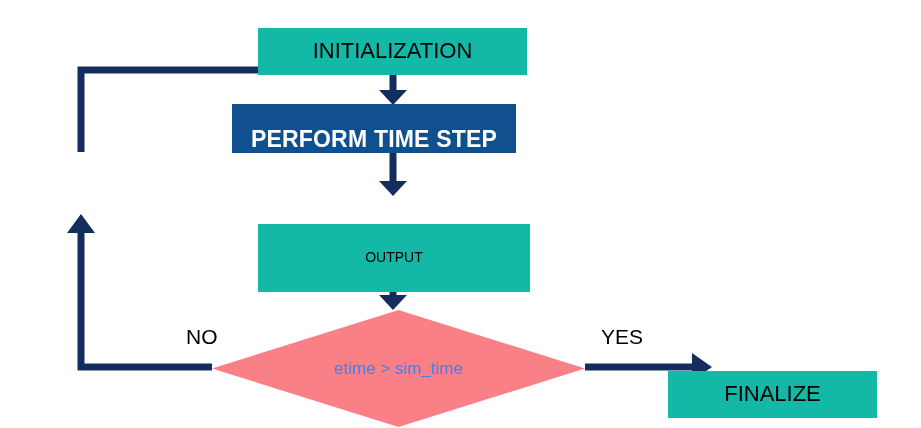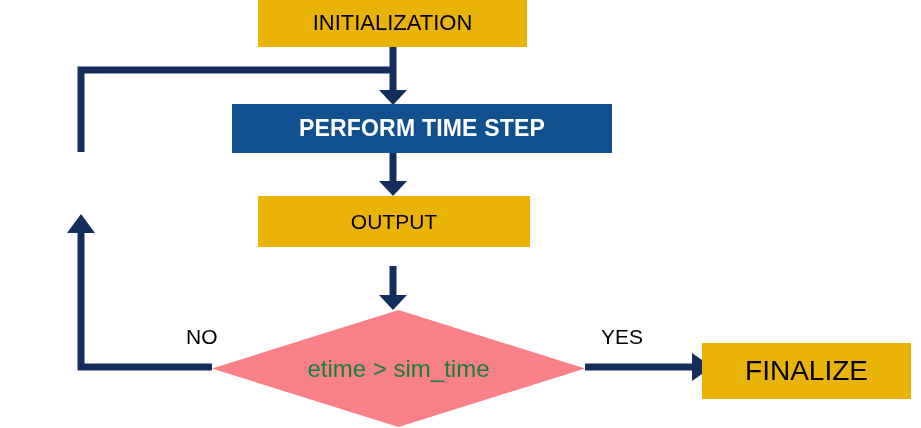--- a/index.html
+++ b/index.html
@@ -29,7 +29,8 @@
     white-space: pre-line;
   }
   .box-light {
-    background: #eab308;
+    background: #14b8a6;
+    margin-top: 28px;
   }
   .box-dark {
     background: #10508f;

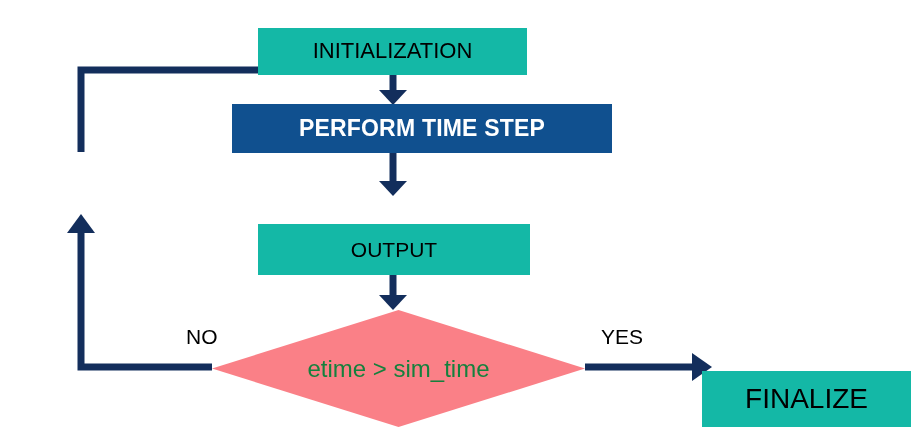--- a/index.html
+++ b/index.html
@@ -43,8 +43,8 @@
     font-size: 22px;
   }
   #node-perform {
-    left: 232px; top: 104px; width: 380px; height: 49px;
-    font-size: 23px; letter-spacing: 0.2px;
+    left: 232px; top: 104px; width: 284px; height: 49px;
+    font-size: 23px; letter-spacing: 0.2px; align-items: flex-end;
   }
   #node-output {
     left: 258px; top: 196px; width: 272px; height: 51px;

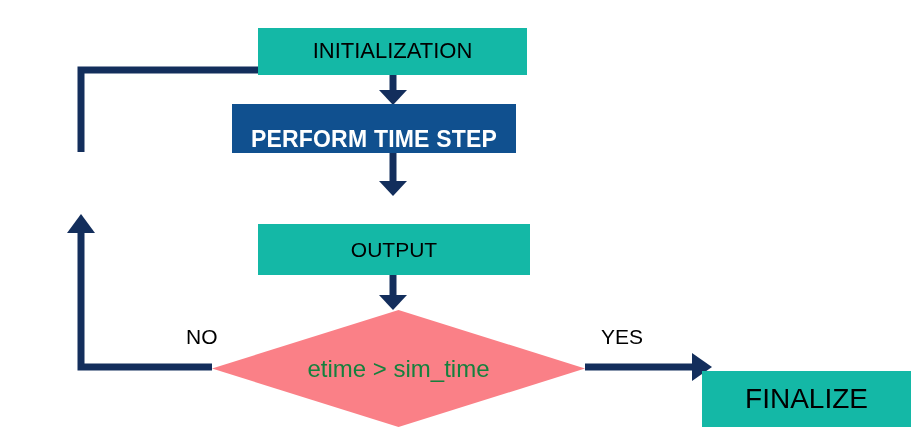--- a/index.html
+++ b/index.html
@@ -47,8 +47,8 @@
     font-size: 23px; letter-spacing: 0.2px; align-items: flex-end;
   }
   #node-output {
-    left: 258px; top: 196px; width: 272px; height: 51px;
-    font-size: 21px;
+    left: 258px; top: 196px; width: 272px; height: 68px;
+    font-size: 14px;
     flex-direction: column;
     justify-content: center;
   }

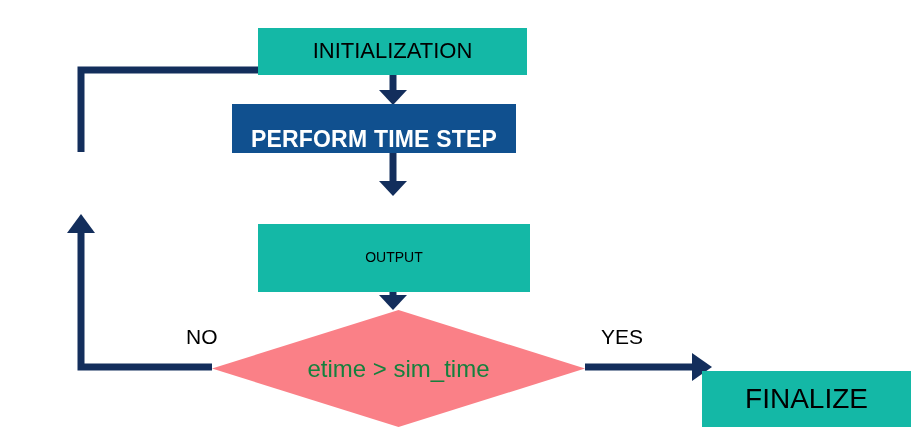--- a/index.html
+++ b/index.html
@@ -78,8 +78,8 @@
     display: flex;
     align-items: center;
     justify-content: center;
-    font-size: 24px;
-    color: #15803d;
+    font-size: 17px;
+    color: #3b82f6;
   }
   
   .branch-label {

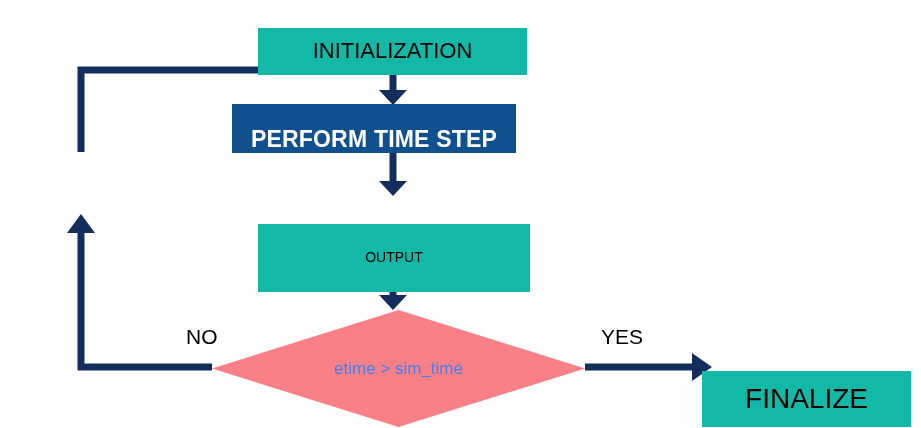--- a/index.html
+++ b/index.html
@@ -58,8 +58,8 @@
     font-size: 23px; font-weight: bold;
   }
   #node-finalize {
-    left: 702px; top: 343px; width: 209px; height: 56px;
-    font-size: 28px;
+    left: 668px; top: 343px; width: 209px; height: 47px;
+    font-size: 22px;
   }
   
   #node-decision {

